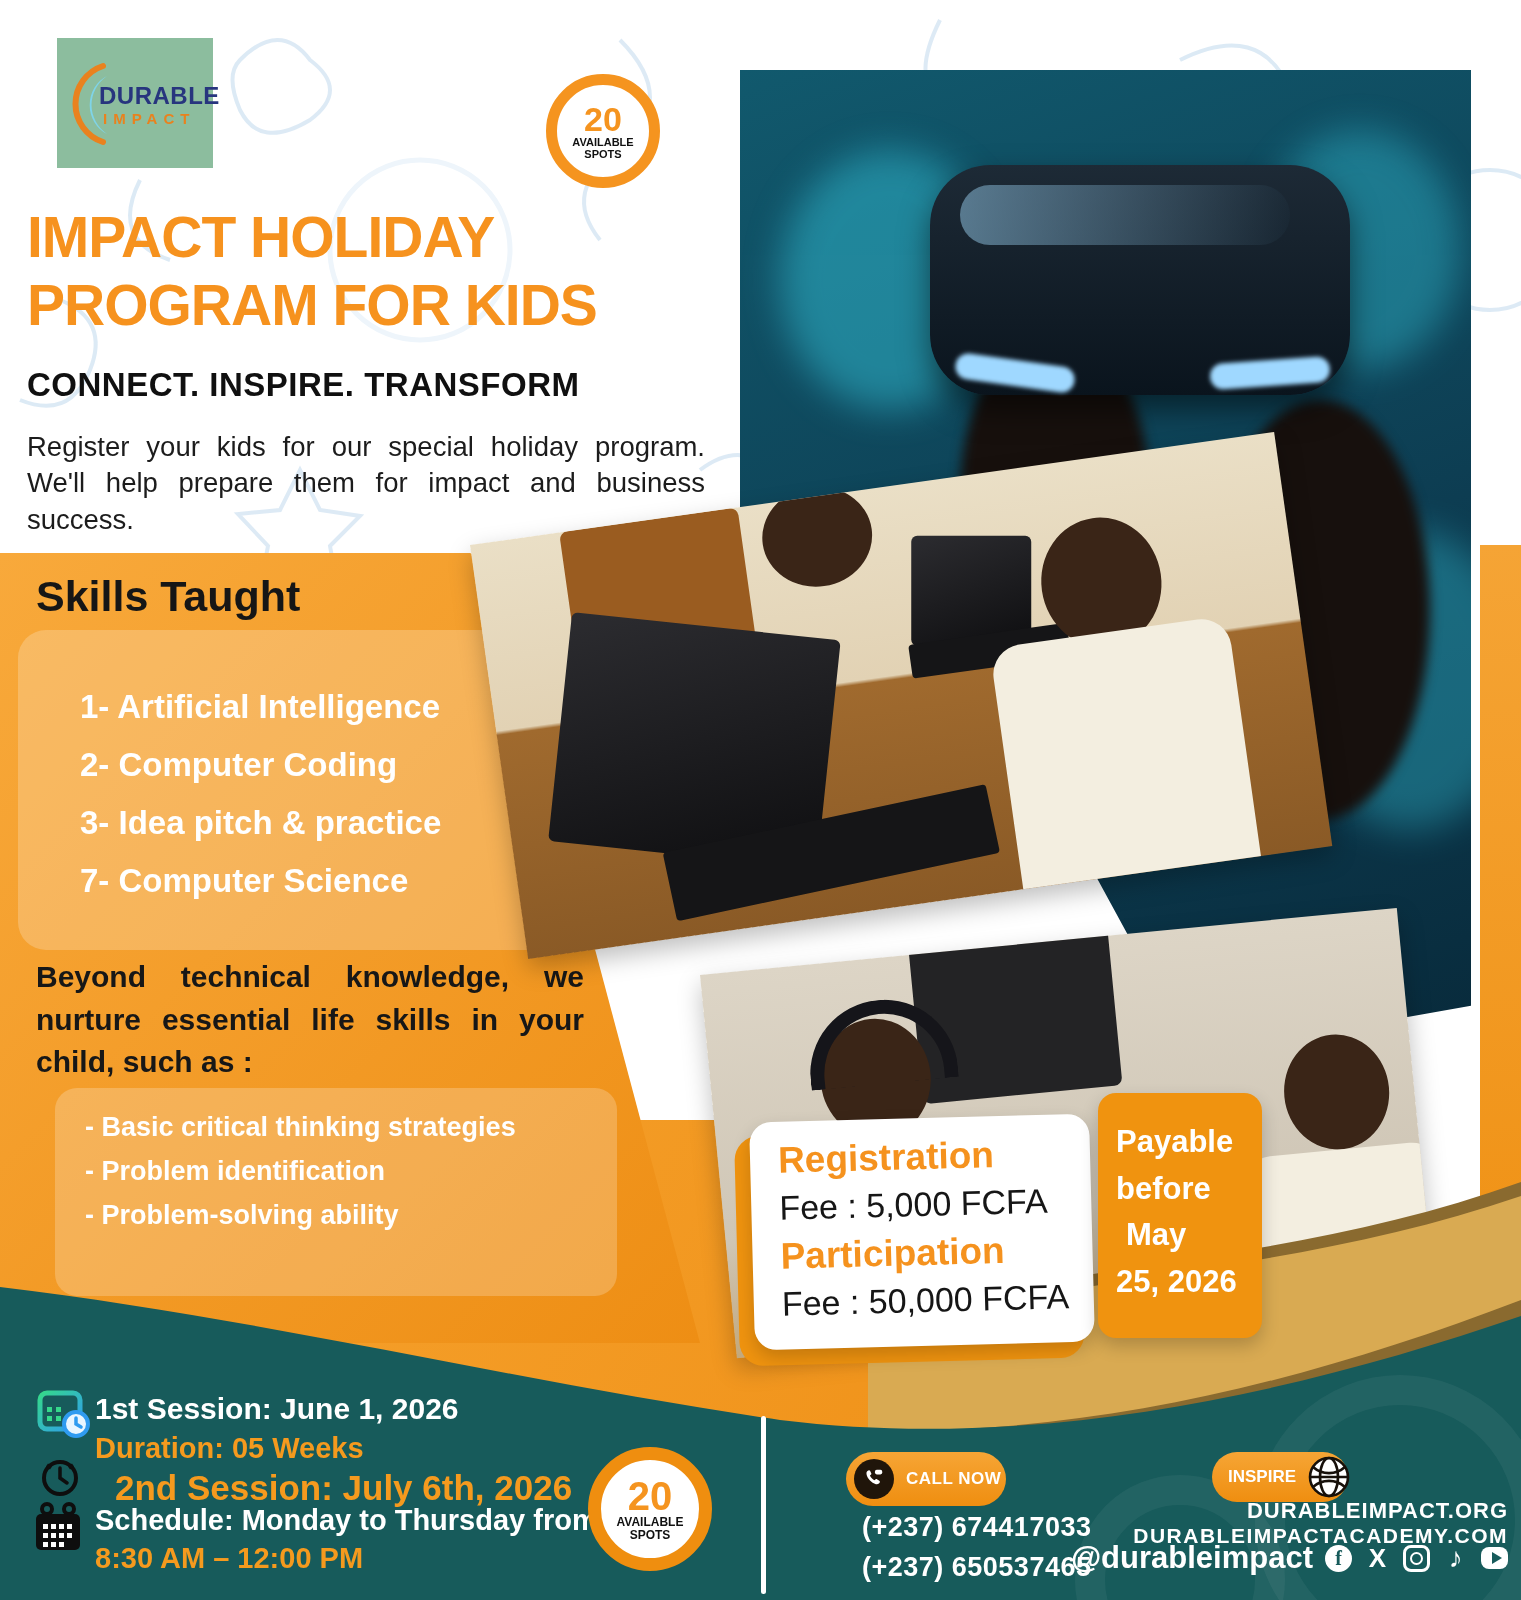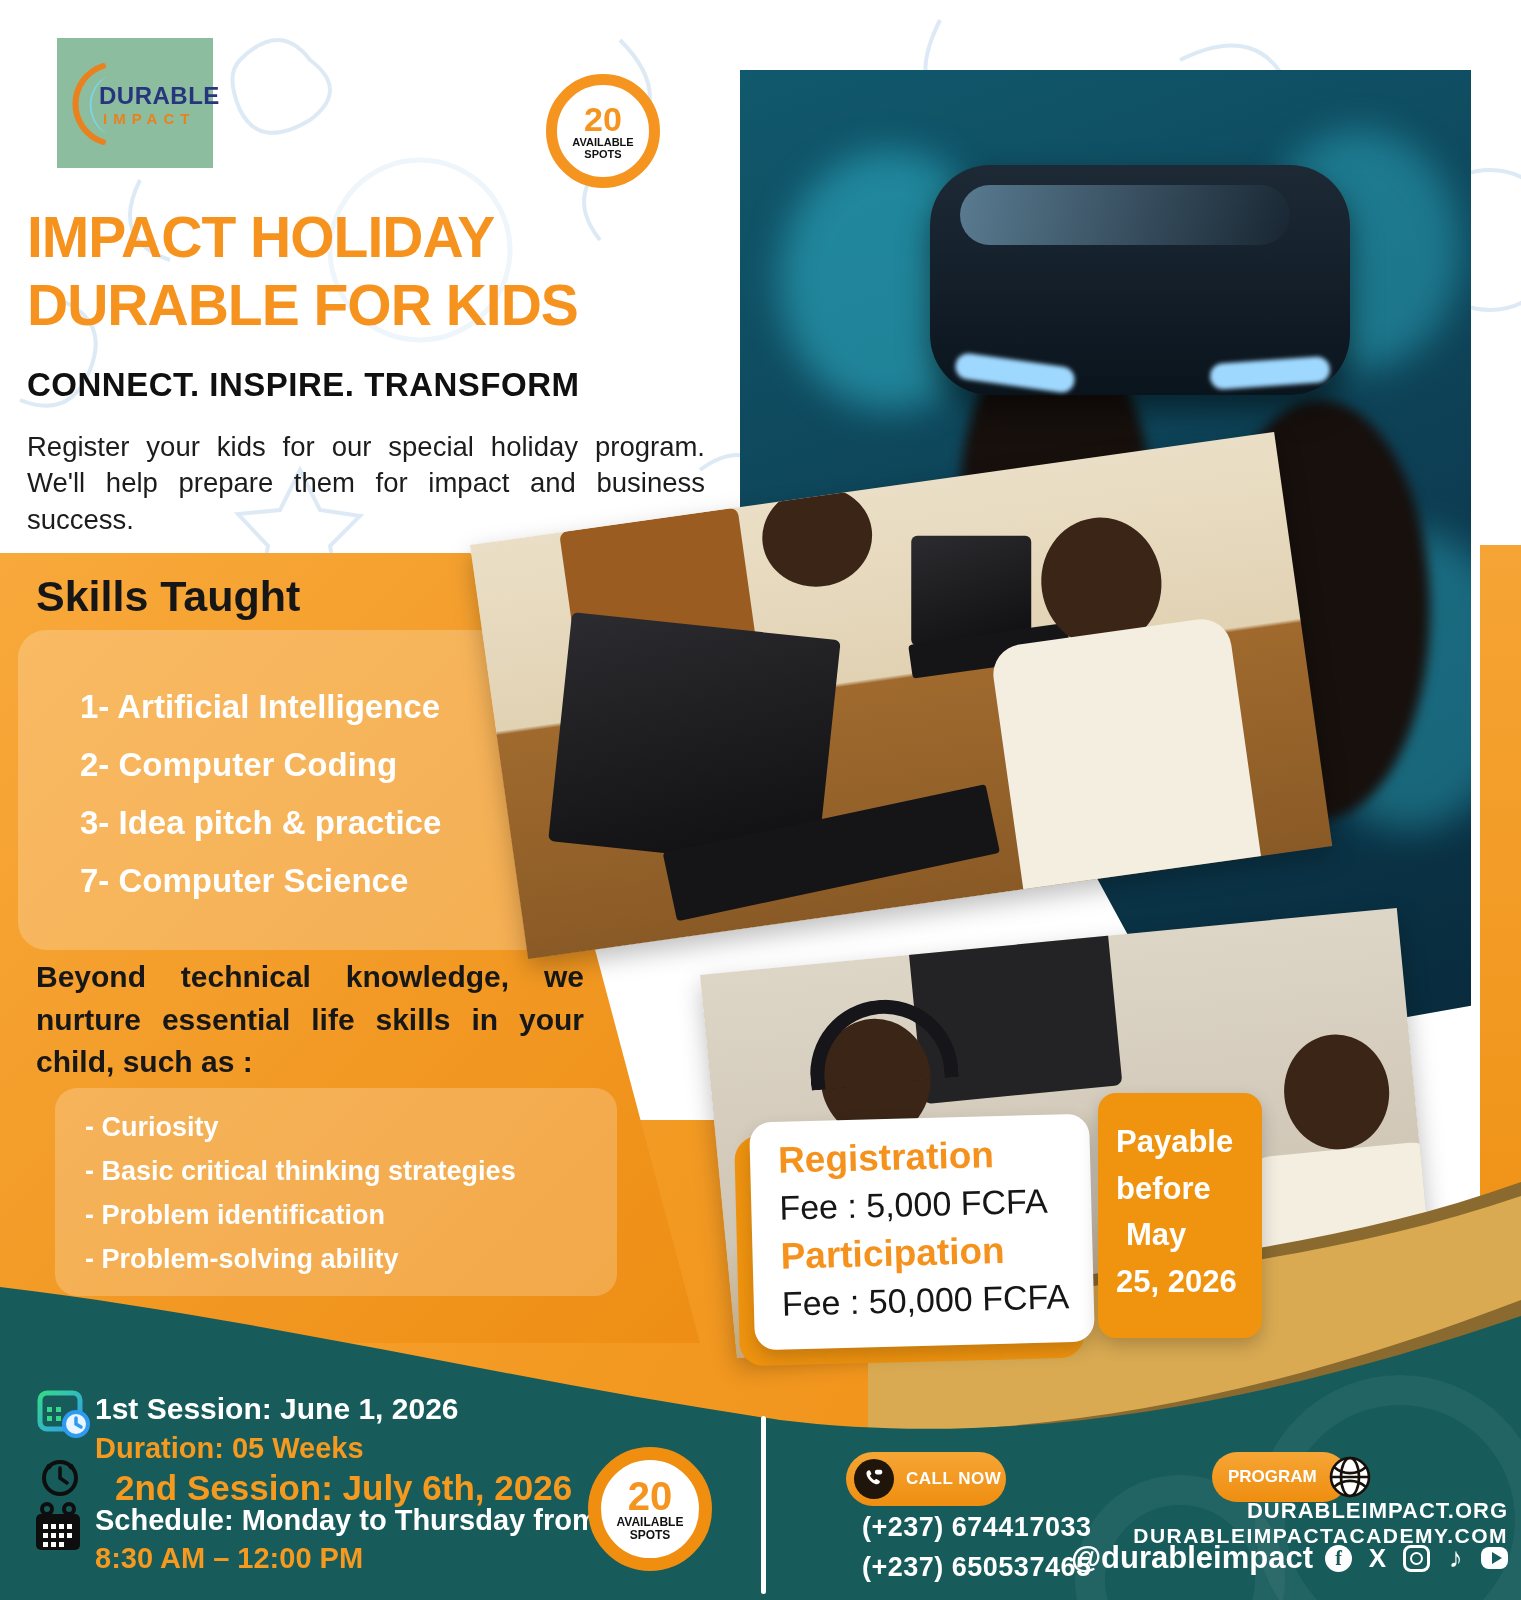--- a/index.html
+++ b/index.html
@@ -169,7 +169,7 @@
 
   <div class="abs title">
     <div>IMPACT HOLIDAY</div>
-    <div>DURABLE FOR KIDS</div>
+    <div>PROGRAM FOR KIDS</div>
   </div>
   <div class="abs tagline">CONNECT. INSPIRE. TRANSFORM</div>
   <div class="abs desc">Register your kids for our special holiday program. We'll help prepare them for impact and business success.</div>

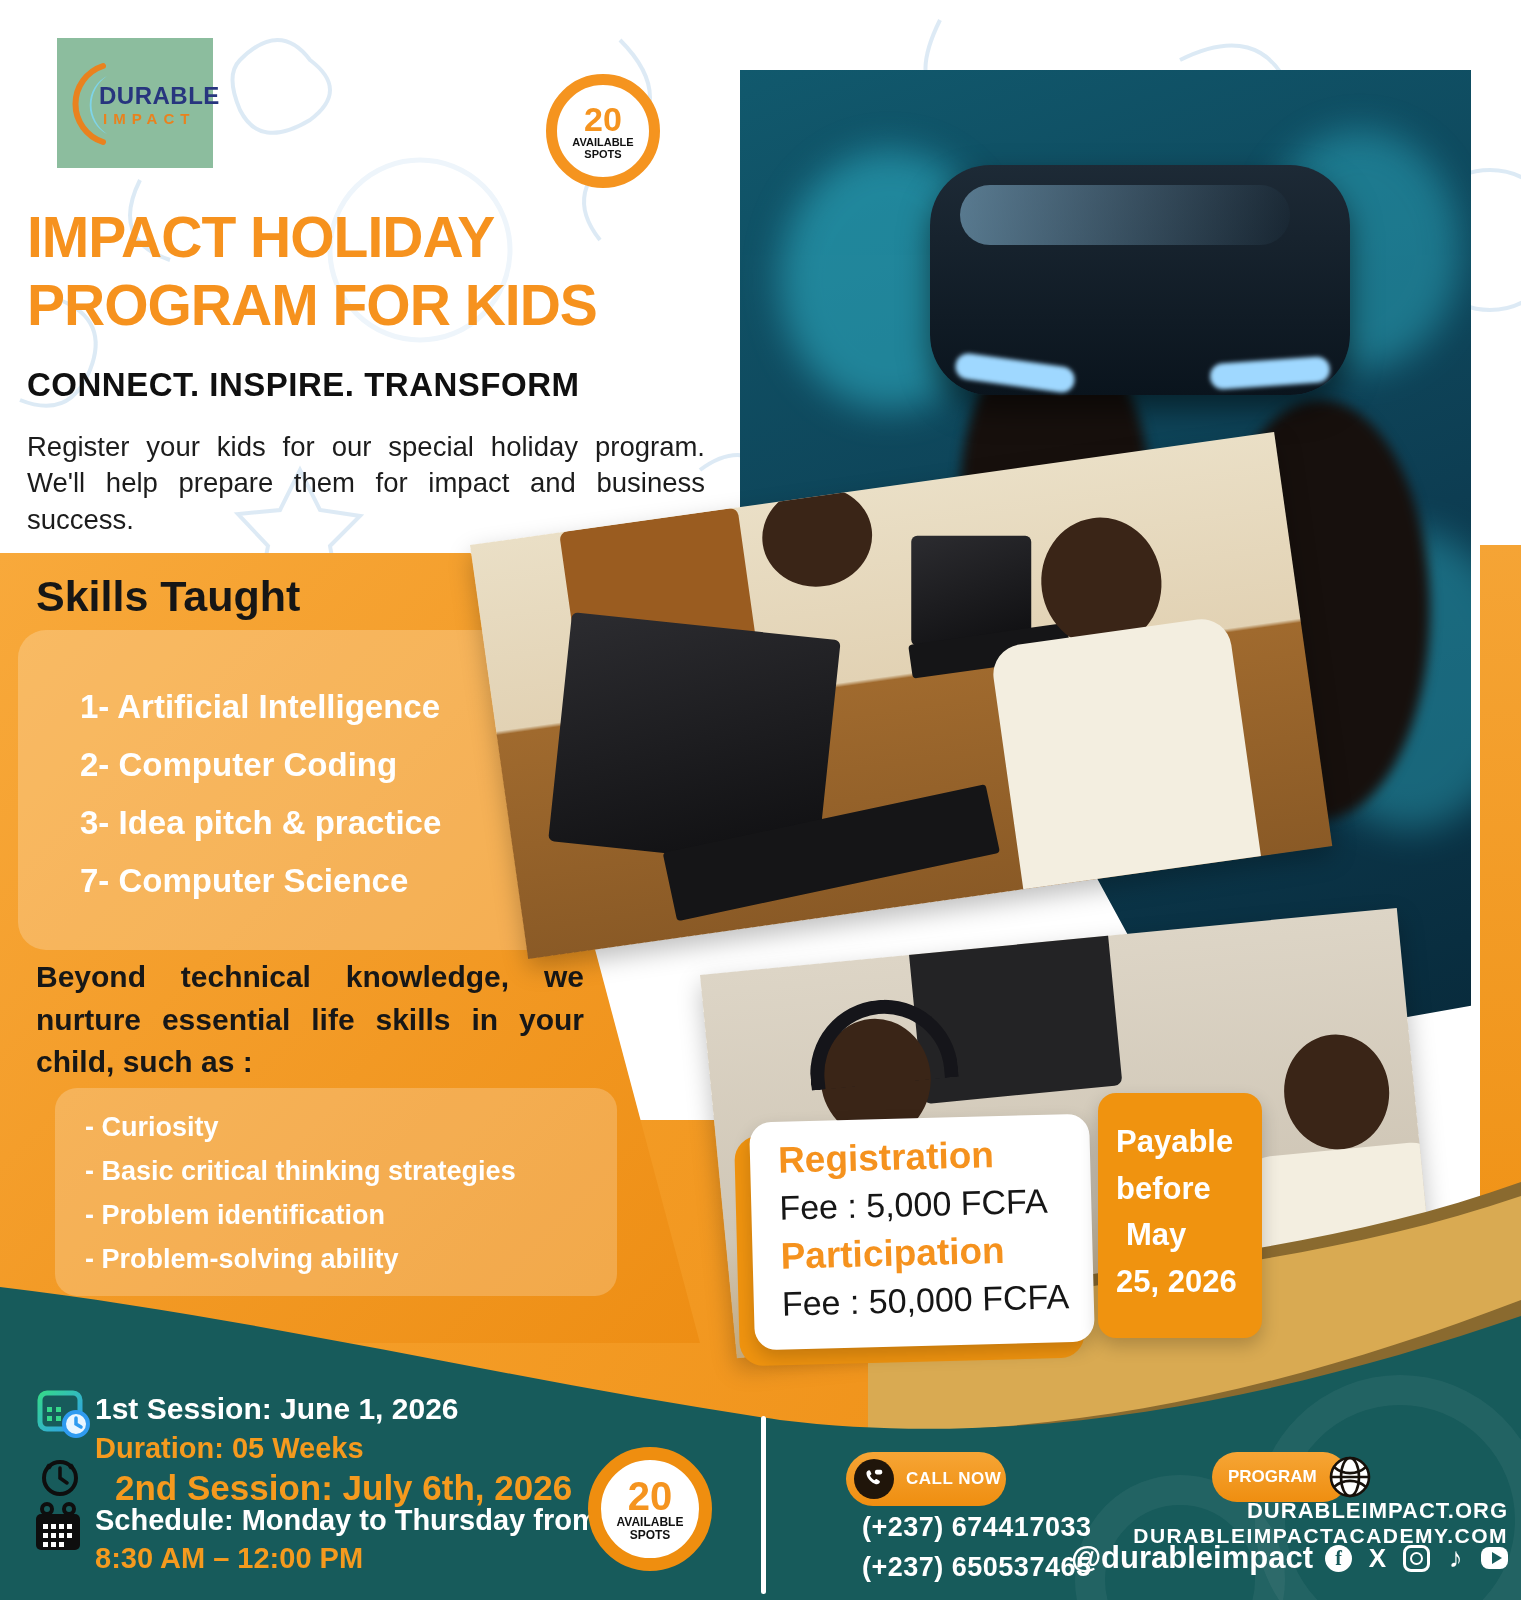--- a/index.html
+++ b/index.html
@@ -189,7 +189,6 @@
   <div class="abs beyond">Beyond technical knowledge, we nurture essential life skills in your child, such as :</div>
   <div class="abs card card2"></div>
   <div class="abs life-list">
-    <div class="life-item">- Curiosity</div>
     <div class="life-item">- Basic critical thinking strategies</div>
     <div class="life-item">- Problem  identification</div>
     <div class="life-item">- Problem-solving ability</div>

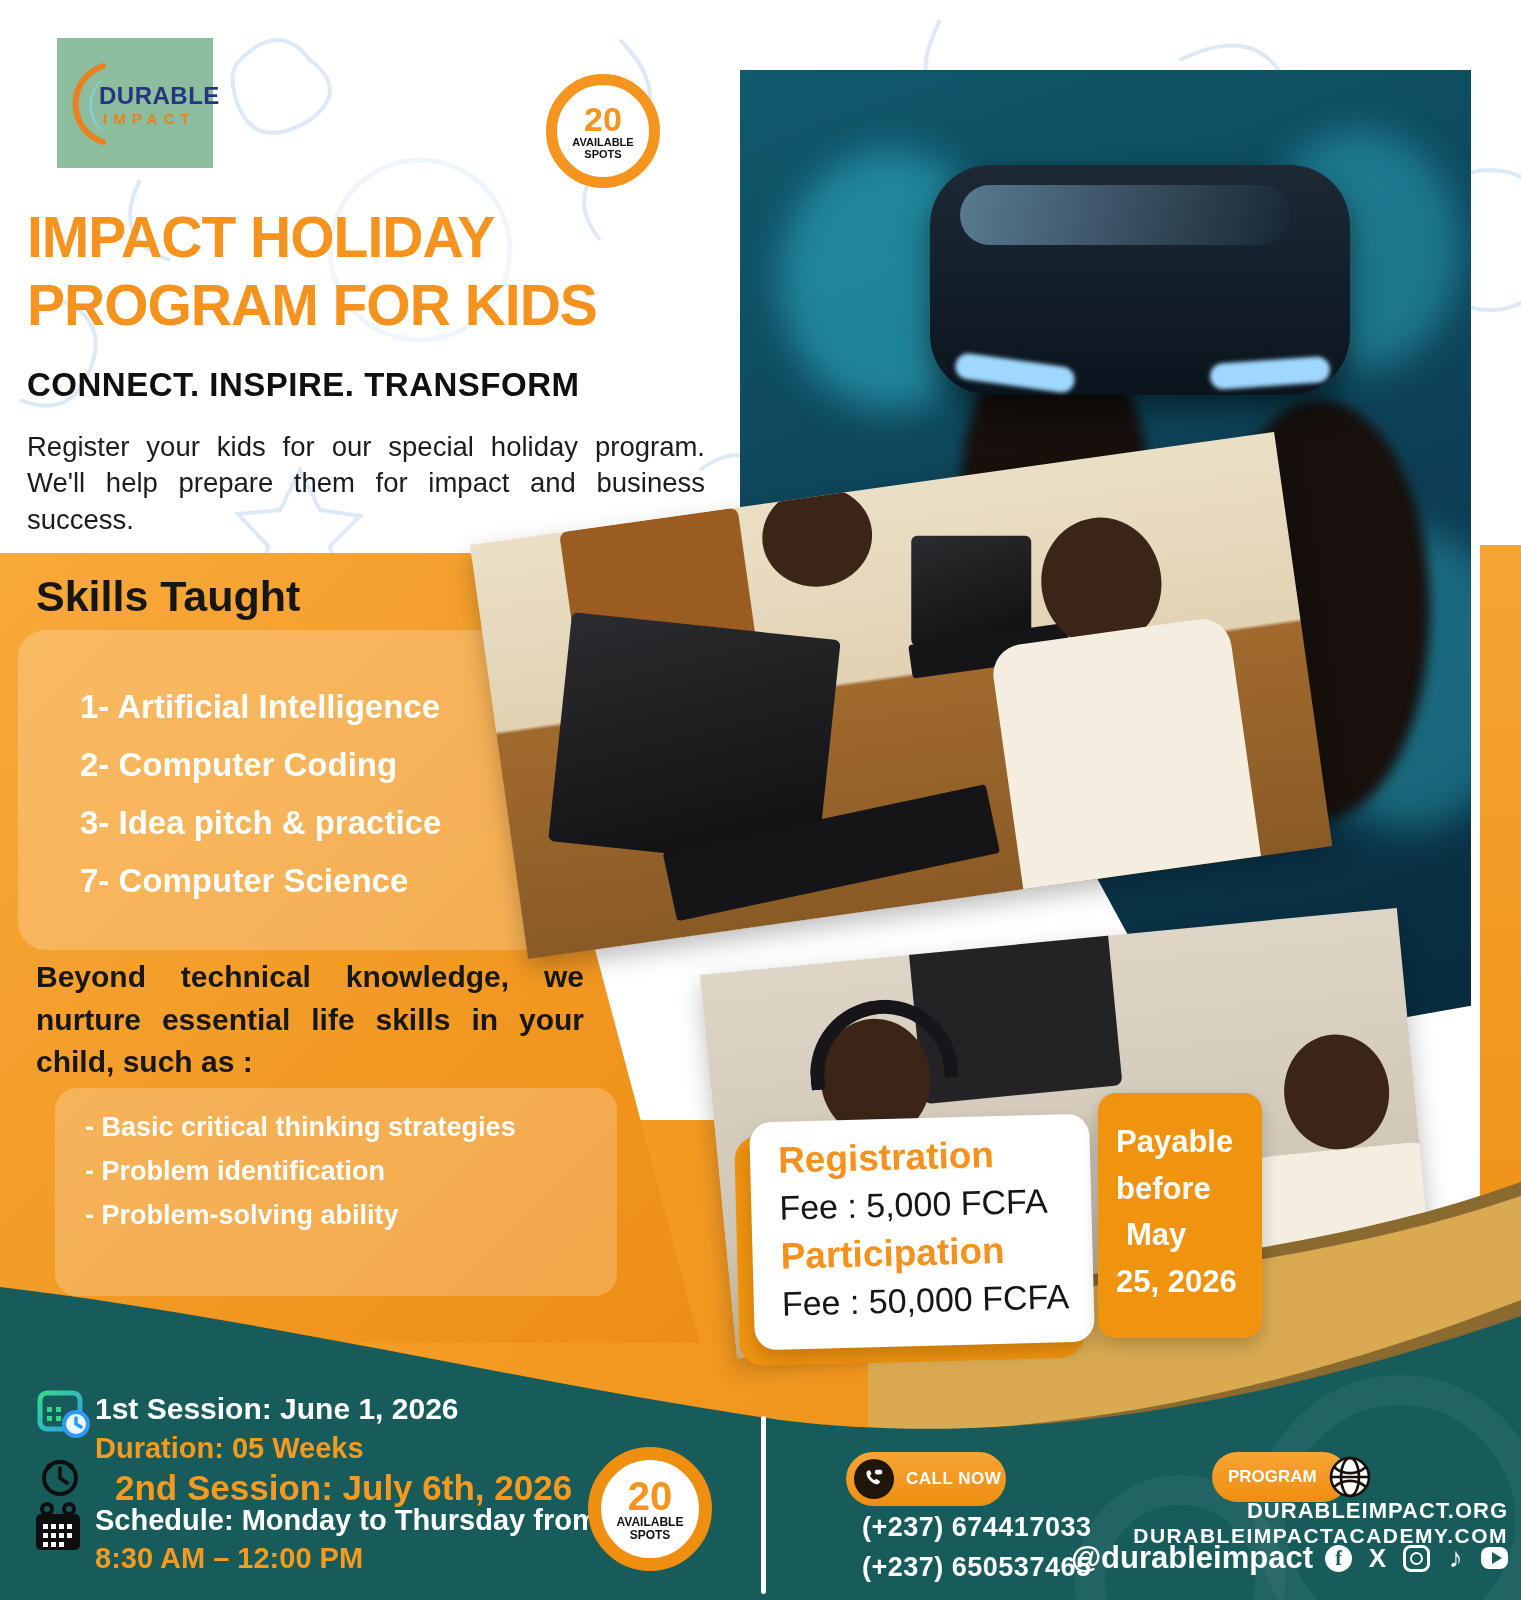--- a/index.html
+++ b/index.html
@@ -324,7 +324,7 @@
   </div>
 
   <div class="abs pill web-pill">
-    <span class="web-label">PROGRAM</span>
+    <span class="web-label">INSPIRE</span>
     <svg class="globe" viewBox="0 0 46 46">
       <circle cx="23" cy="23" r="19" fill="#ffffff"></circle>
       <g fill="none" stroke="#17100a" stroke-width="2.6">

